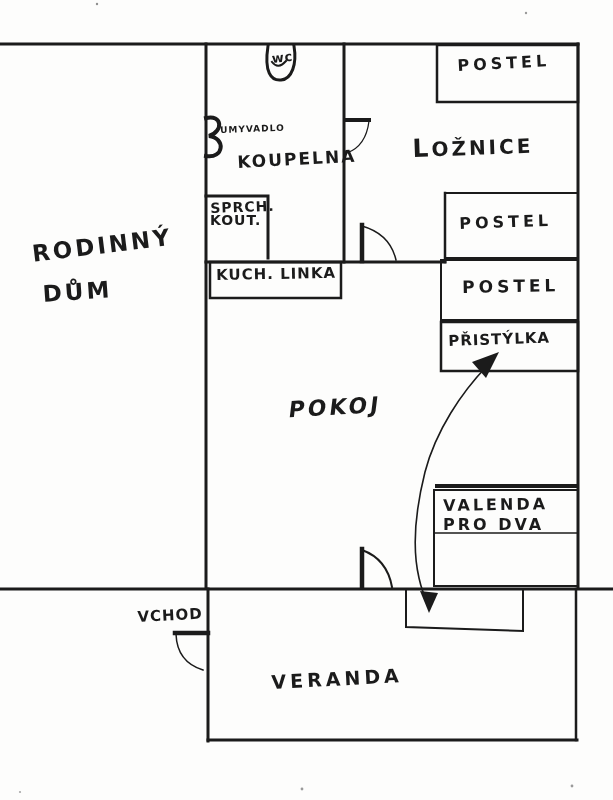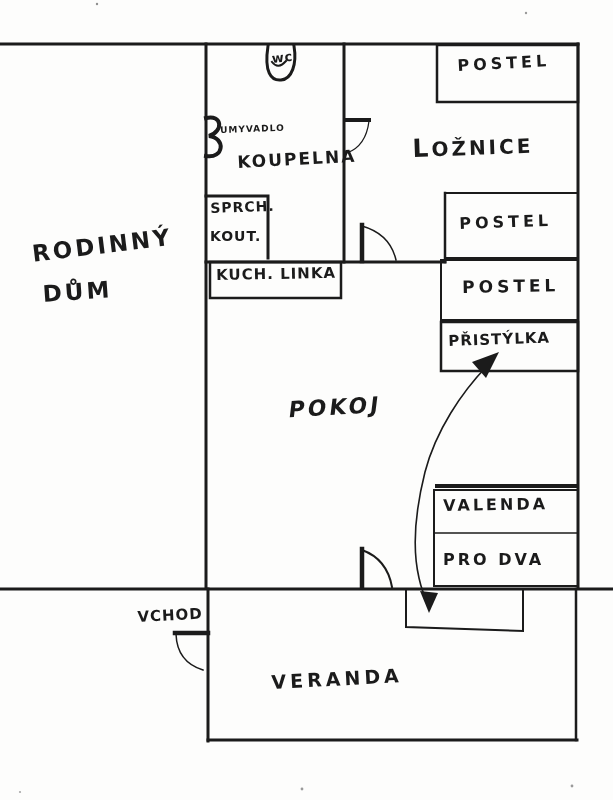--- a/index.html
+++ b/index.html
@@ -27,7 +27,7 @@
   .lbl-umyvadlo{left:220px;top:126px;font-size:9px;letter-spacing:1px;transform:rotate(-2deg);font-weight:bold;}
   .lbl-koupelna{left:237px;top:154px;font-size:17px;letter-spacing:2px;transform:rotate(-3deg);font-weight:bold;}
   .lbl-sprch{left:210px;top:201px;font-size:14px;letter-spacing:1px;transform:rotate(-2deg);font-weight:bold;}
-  .lbl-kout{left:210px;top:229px;font-size:14px;letter-spacing:1px;font-weight:bold;}
+  .lbl-kout{left:210px;top:213px;font-size:14px;letter-spacing:1px;font-weight:bold;}
   .lbl-kuch{left:216px;top:268px;font-size:15px;letter-spacing:1px;transform:rotate(-1deg);font-weight:bold;}
   
   .lbl-loznice{left:412px;top:136px;font-size:20px;letter-spacing:3px;transform:rotate(-2deg);font-weight:bold;}

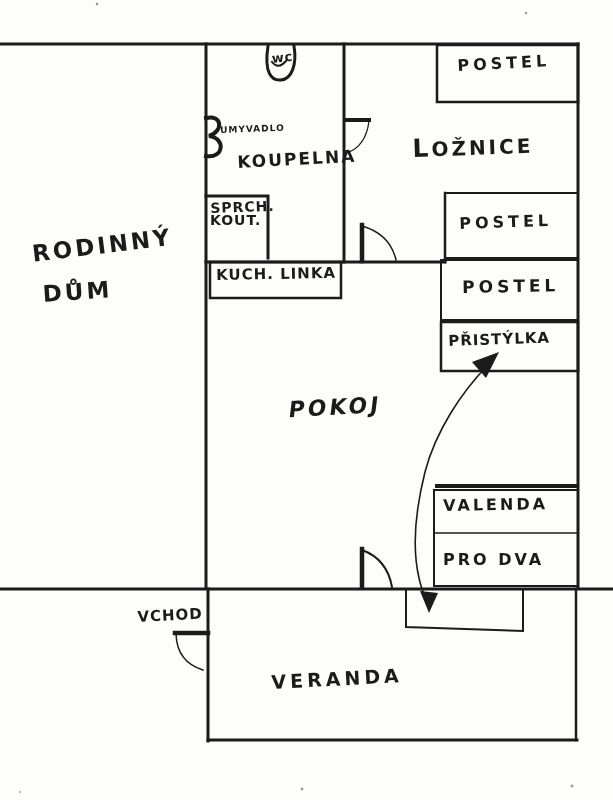--- a/index.html
+++ b/index.html
@@ -39,7 +39,7 @@
   
   .lbl-pokoj{left:290px;top:399px;font-size:22px;letter-spacing:3px;transform:rotate(-3deg) skewX(-10deg);font-weight:bold;}
   .lbl-valenda{left:443px;top:498px;font-size:16px;letter-spacing:3px;transform:rotate(-1deg);font-weight:bold;}
-  .lbl-prodva{left:443px;top:552px;font-size:16px;letter-spacing:3px;font-weight:bold;}
+  .lbl-prodva{left:443px;top:517px;font-size:16px;letter-spacing:3px;font-weight:bold;}
   .lbl-vchod{left:137px;top:610px;font-size:15px;letter-spacing:1px;transform:rotate(-3deg);font-weight:bold;}
   .lbl-veranda{left:271px;top:673px;font-size:19px;letter-spacing:4px;transform:rotate(-3deg);font-weight:bold;}
 </style>

